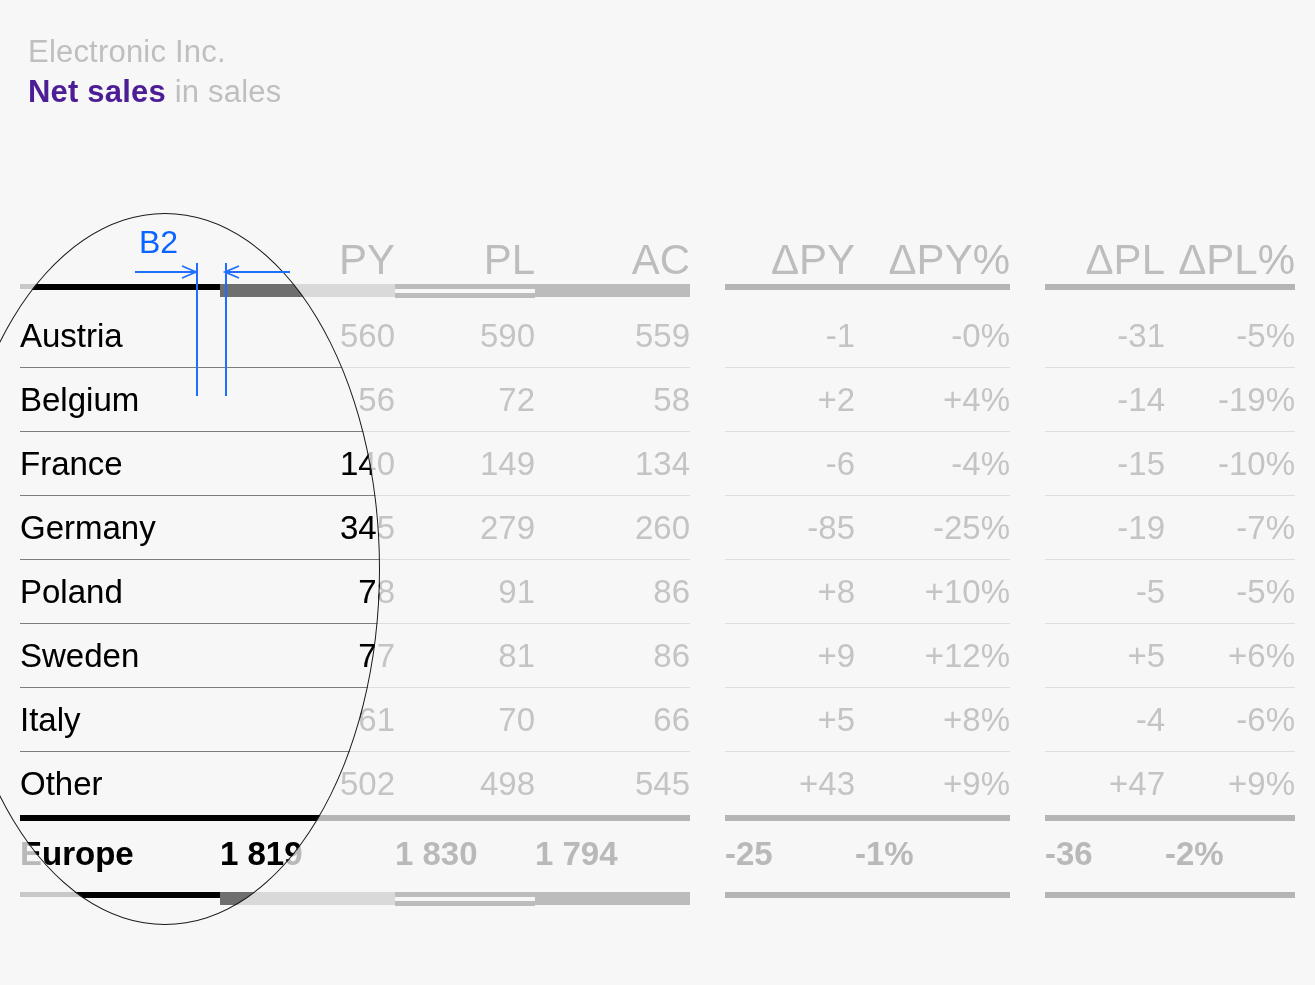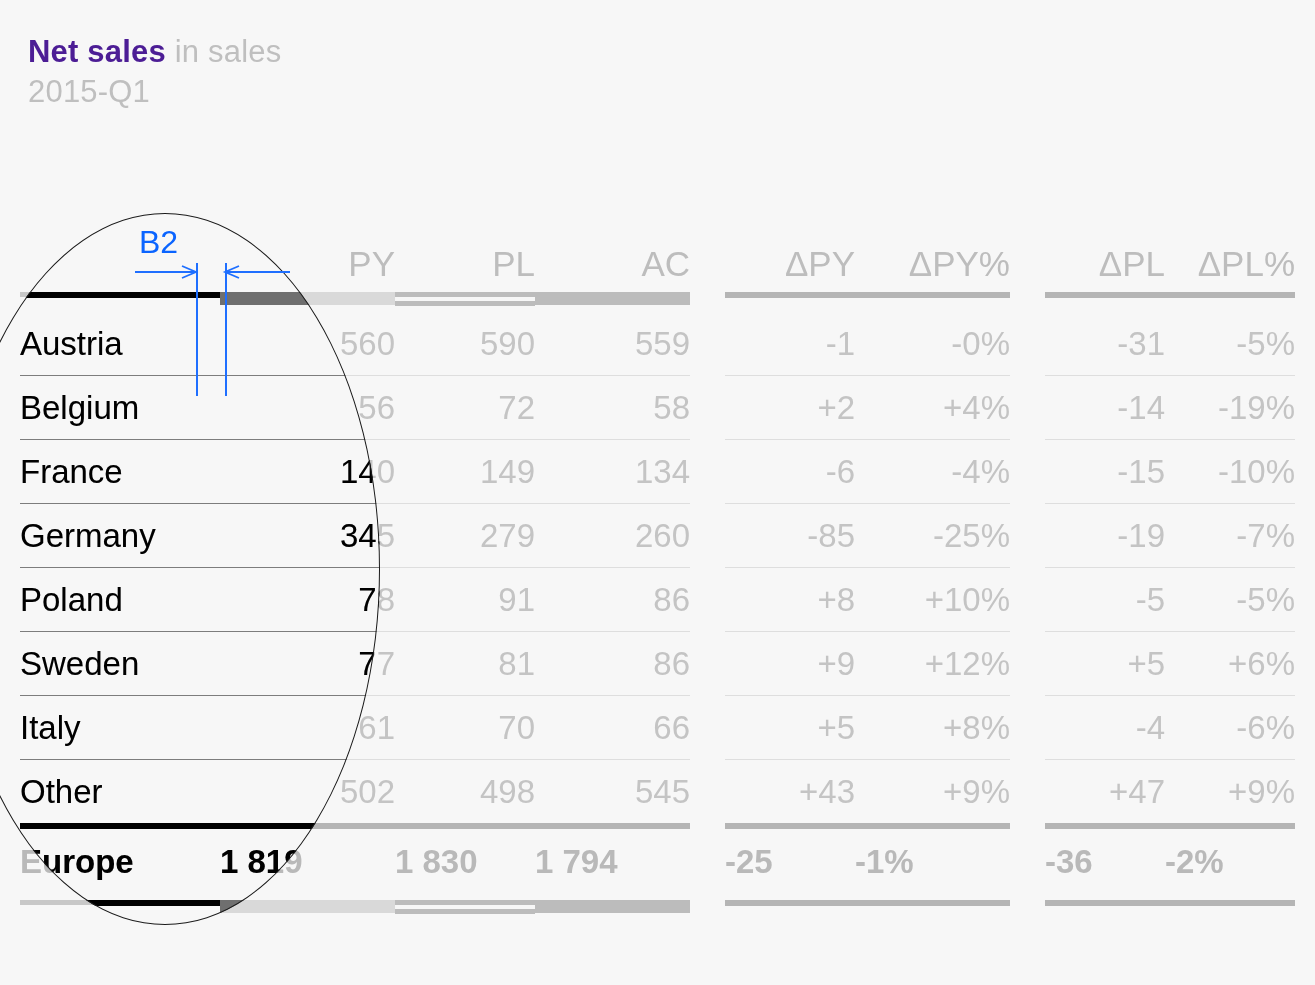--- a/index.html
+++ b/index.html
@@ -152,6 +152,7 @@
 <body>
 
 <div id="title-block">
+  <div class="line">Electronic Inc.</div>
   <div class="line"><span class="strong">Net sales</span><span> in sales</span></div>
   <div class="line">2015-Q1</div>
 </div>

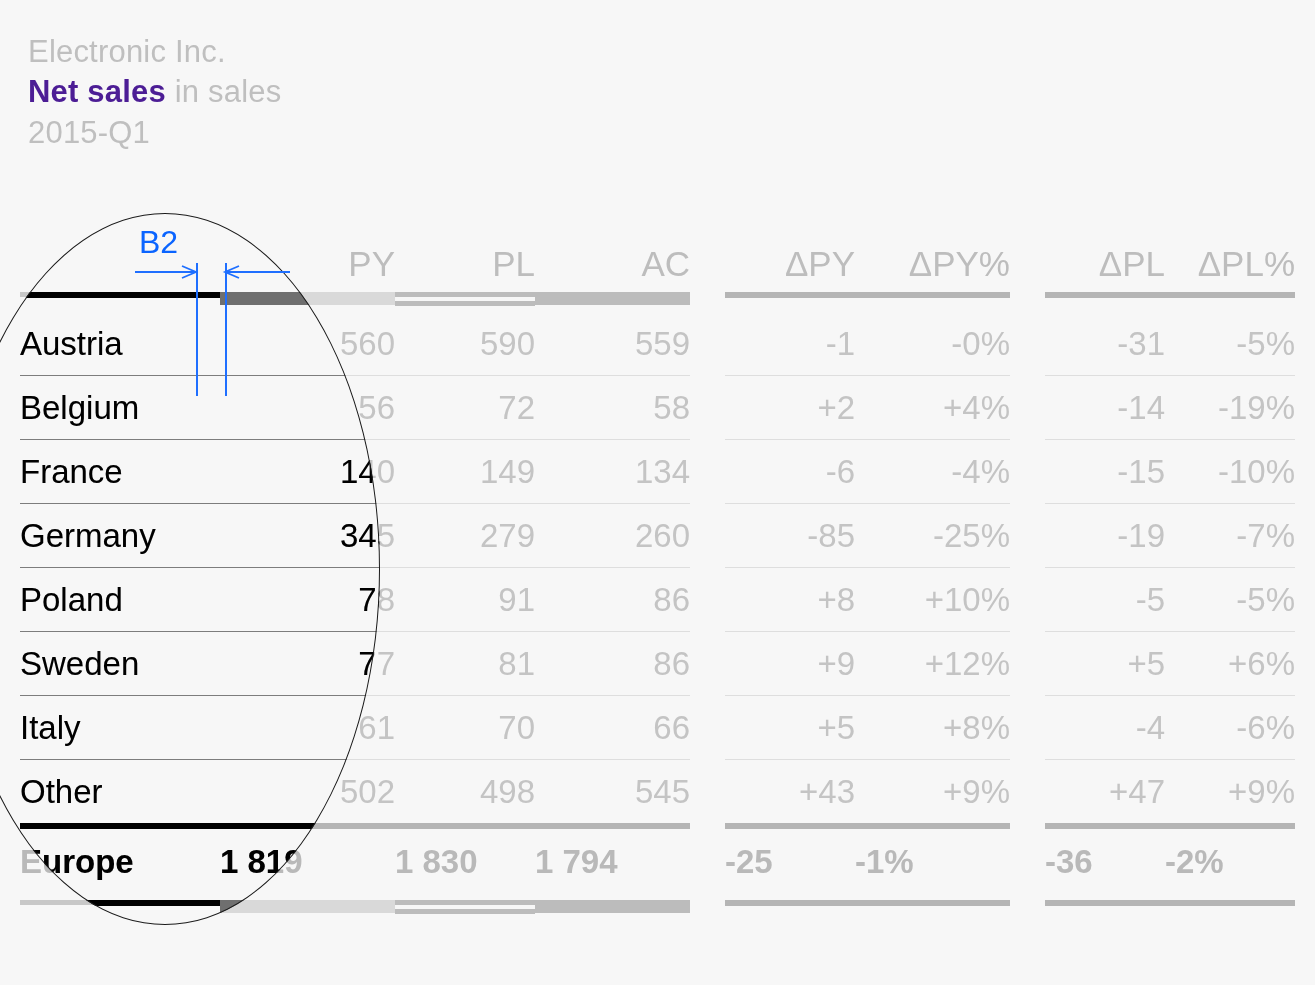--- a/index.html
+++ b/index.html
@@ -154,7 +154,6 @@
 <div id="title-block">
   <div class="line">Electronic Inc.</div>
   <div class="line"><span class="strong">Net sales</span><span> in sales</span></div>
-  <div class="line">2015-Q1</div>
 </div>
 
 <div id="table-wrap">

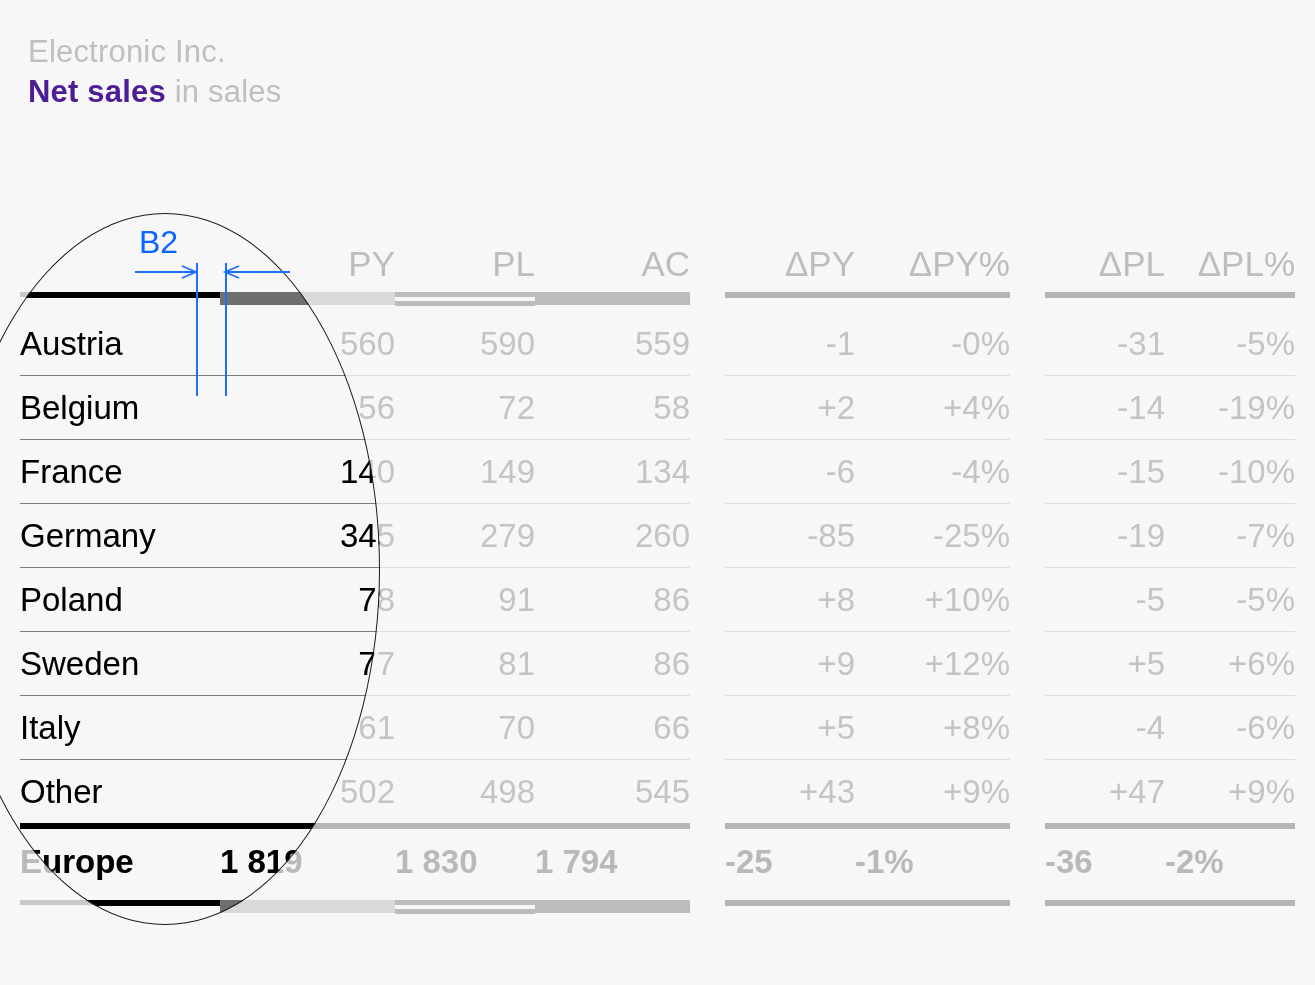--- a/index.html
+++ b/index.html
@@ -73,8 +73,8 @@
     text-align:right;
     font-weight:normal;
     color:#bdbdbd;
-    padding-bottom:8px;
-    font-size:35px;
+    padding-bottom:0;
+    font-size:42px;
   }
   tr.hdr th.lbl{text-align:left;}
 

